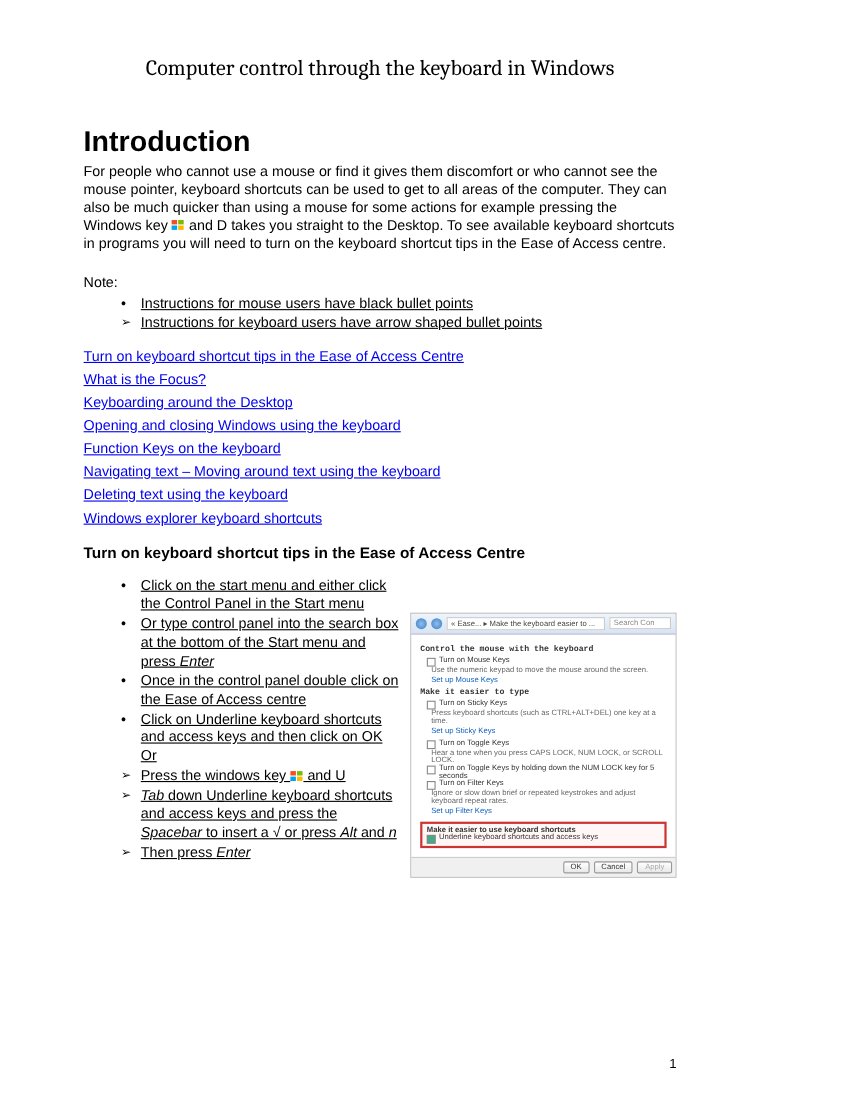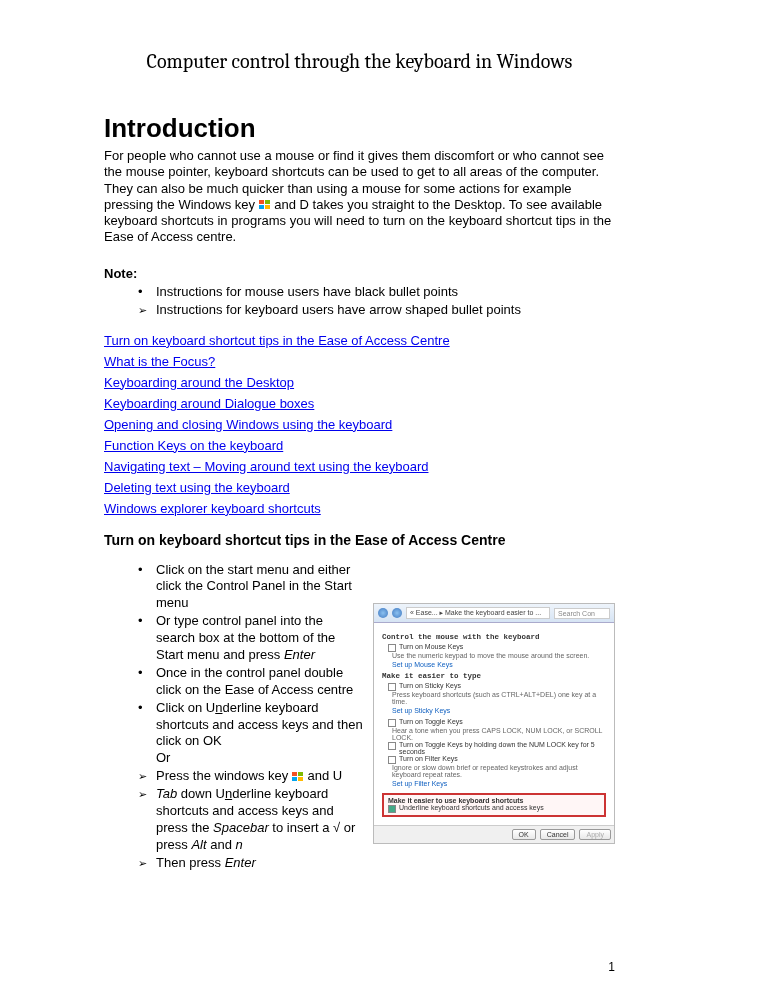--- a/index.html
+++ b/index.html
@@ -13,7 +13,7 @@
     width: 705px;
     min-height: 994px;
     box-sizing: border-box;
-    padding: 50px 90px 30px 104px;
+    padding: 50px 90px 30px 76px;
     position: relative;
   }
   h1.doc-title {

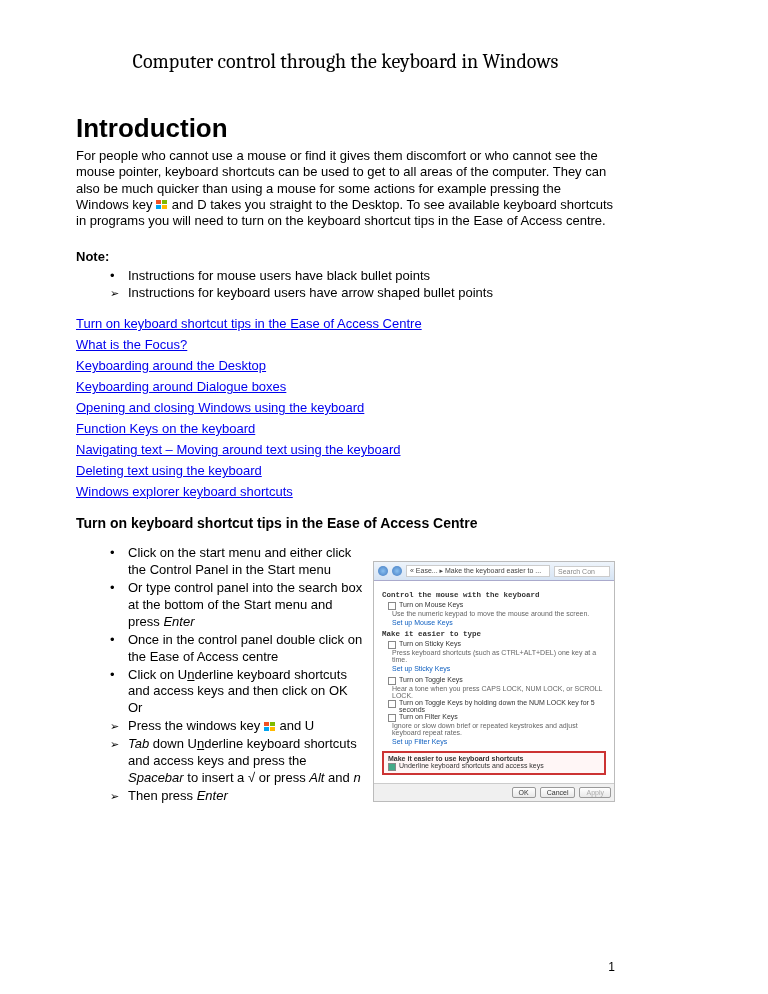--- a/index.html
+++ b/index.html
@@ -34,7 +34,7 @@
     line-height: 1.25;
   }
   .note-label {
-    font-weight: bold;
+    font-weight: normal;
     margin-top: 20px;
     margin-bottom: 2px;
   }

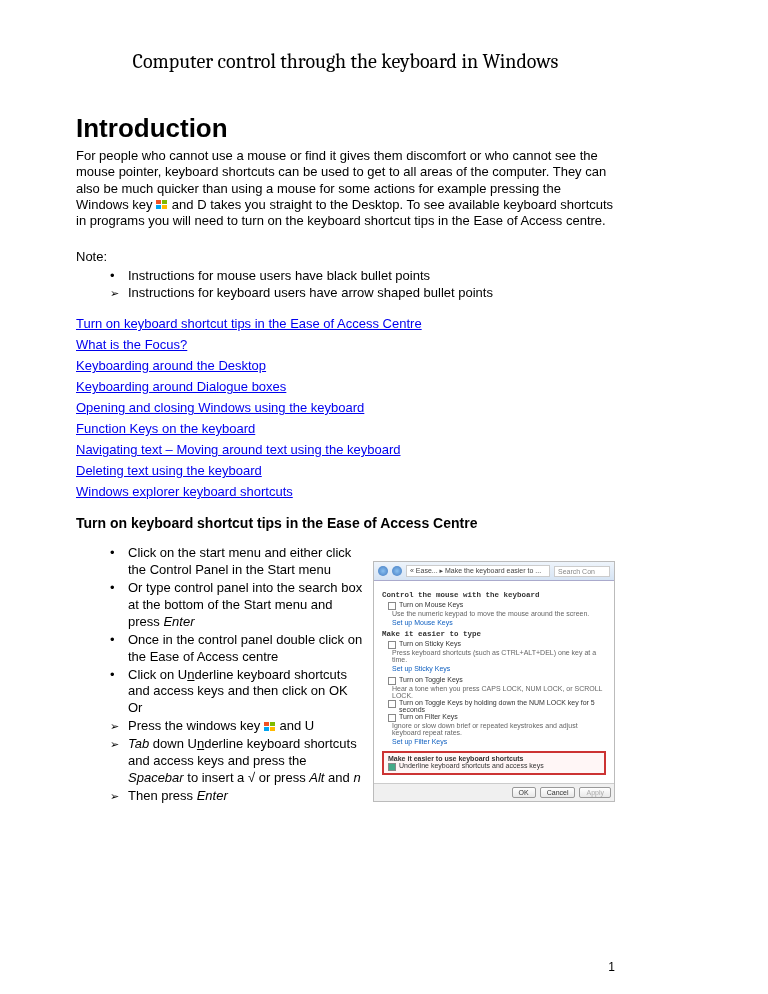--- a/index.html
+++ b/index.html
@@ -48,6 +48,7 @@
     padding-left: 18px;
     line-height: 1.3;
     margin-bottom: 1px;
+    text-decoration: underline;
   }
   ul.note-list li::before, ul.steps li::before {
     position: absolute;

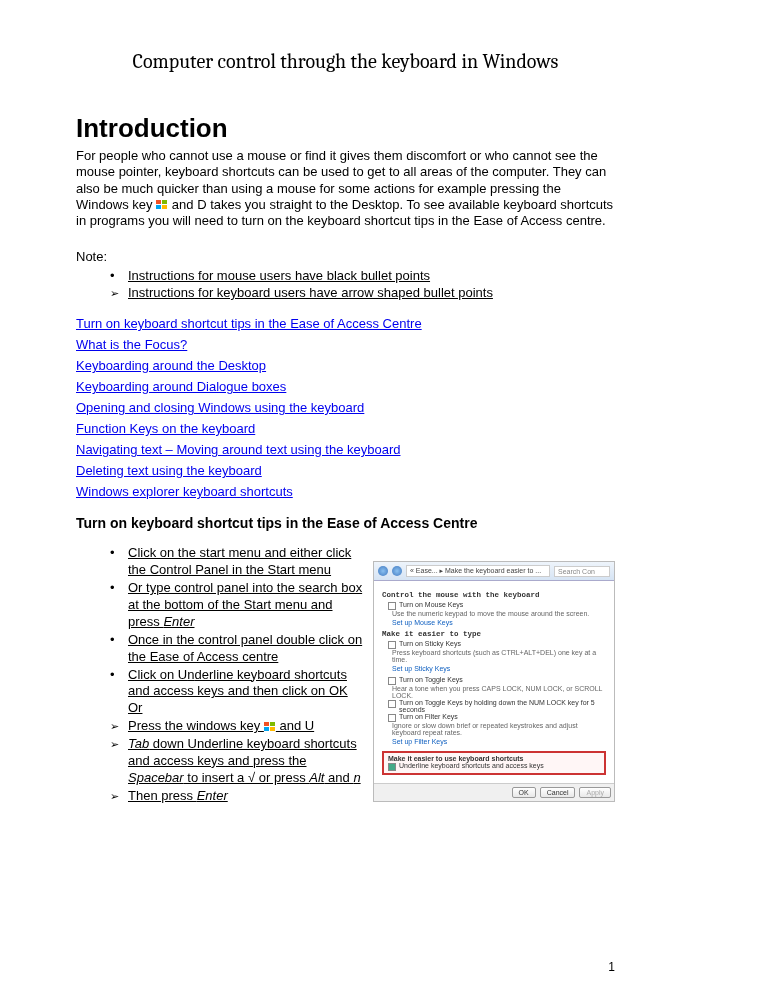--- a/index.html
+++ b/index.html
@@ -188,7 +188,6 @@
     <div><a href="#">Turn on keyboard shortcut tips in the Ease of Access Centre</a></div>
     <div><a href="#">What is the Focus?</a></div>
     <div><a href="#">Keyboarding around the Desktop</a></div>
-    <div><a href="#">Keyboarding around Dialogue boxes</a></div>
     <div><a href="#">Opening and closing Windows using the keyboard</a></div>
     <div><a href="#">Function Keys on the keyboard</a></div>
     <div><a href="#">Navigating text – Moving around text using the keyboard</a></div>

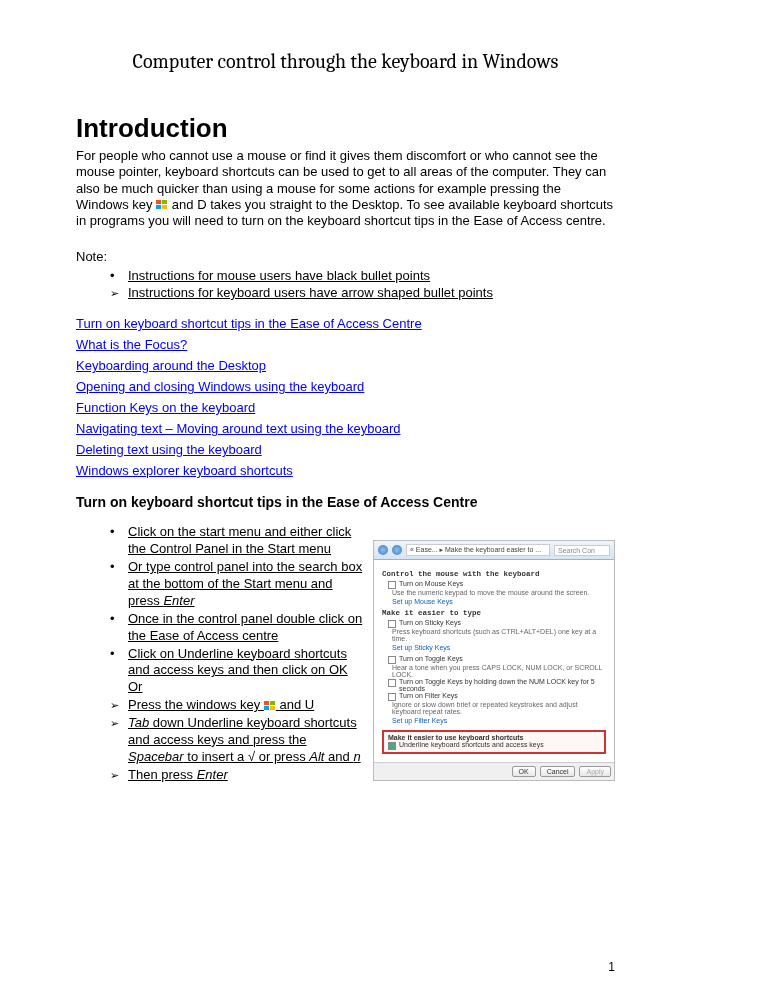--- a/index.html
+++ b/index.html
@@ -74,7 +74,7 @@
   }
   .steps-row {
     display: flex;
-    align-items: center;
+    align-items: flex-end;
     gap: 10px;
   }
   .steps-col { flex: 1; }

